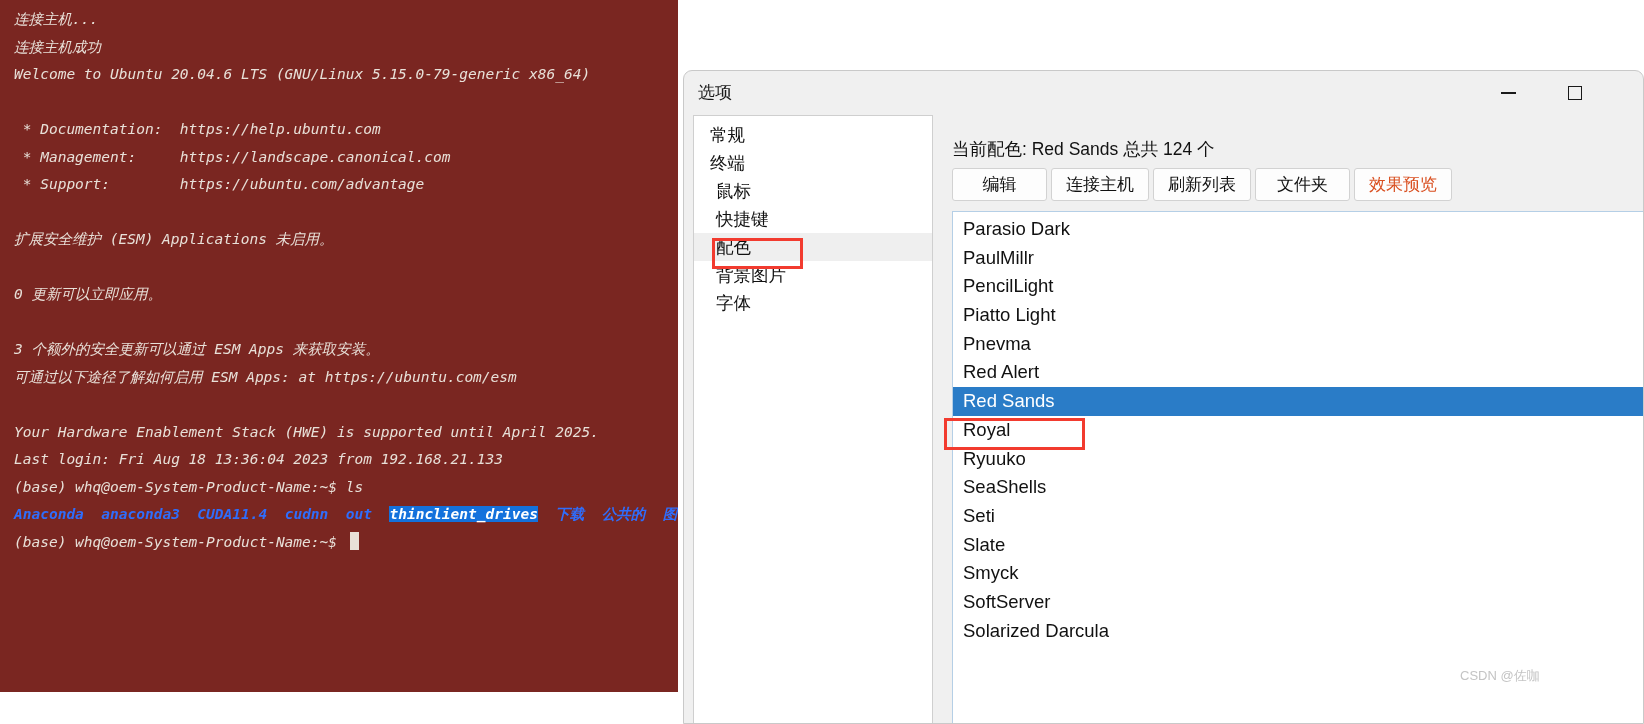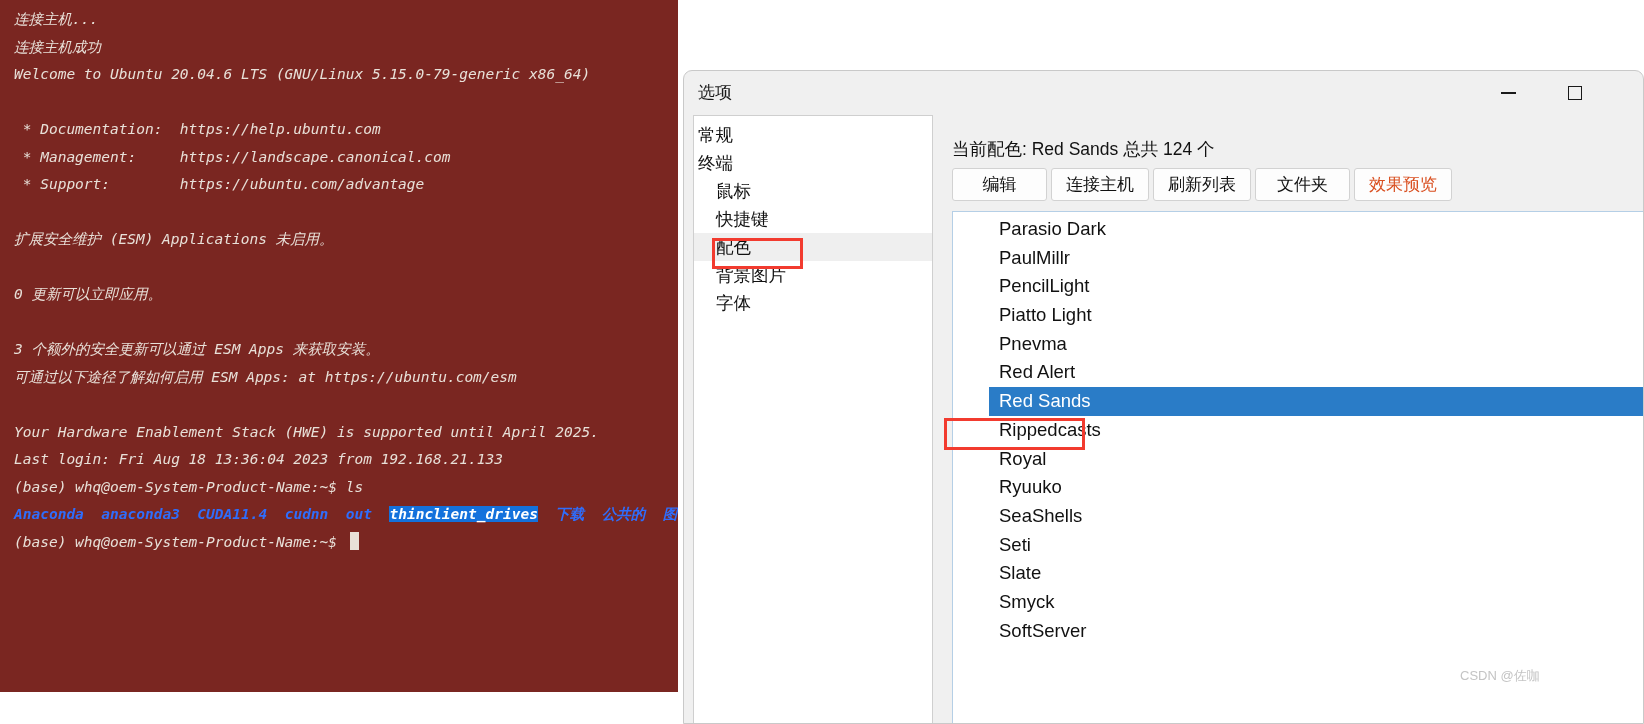--- a/index.html
+++ b/index.html
@@ -76,7 +76,7 @@
   .side-item{
     height:28px;line-height:28px;
     font-size:17.5px;color:#111;
-    padding-left:4px;
+    padding-left:16px;
     white-space:nowrap;
     position:relative;
   }

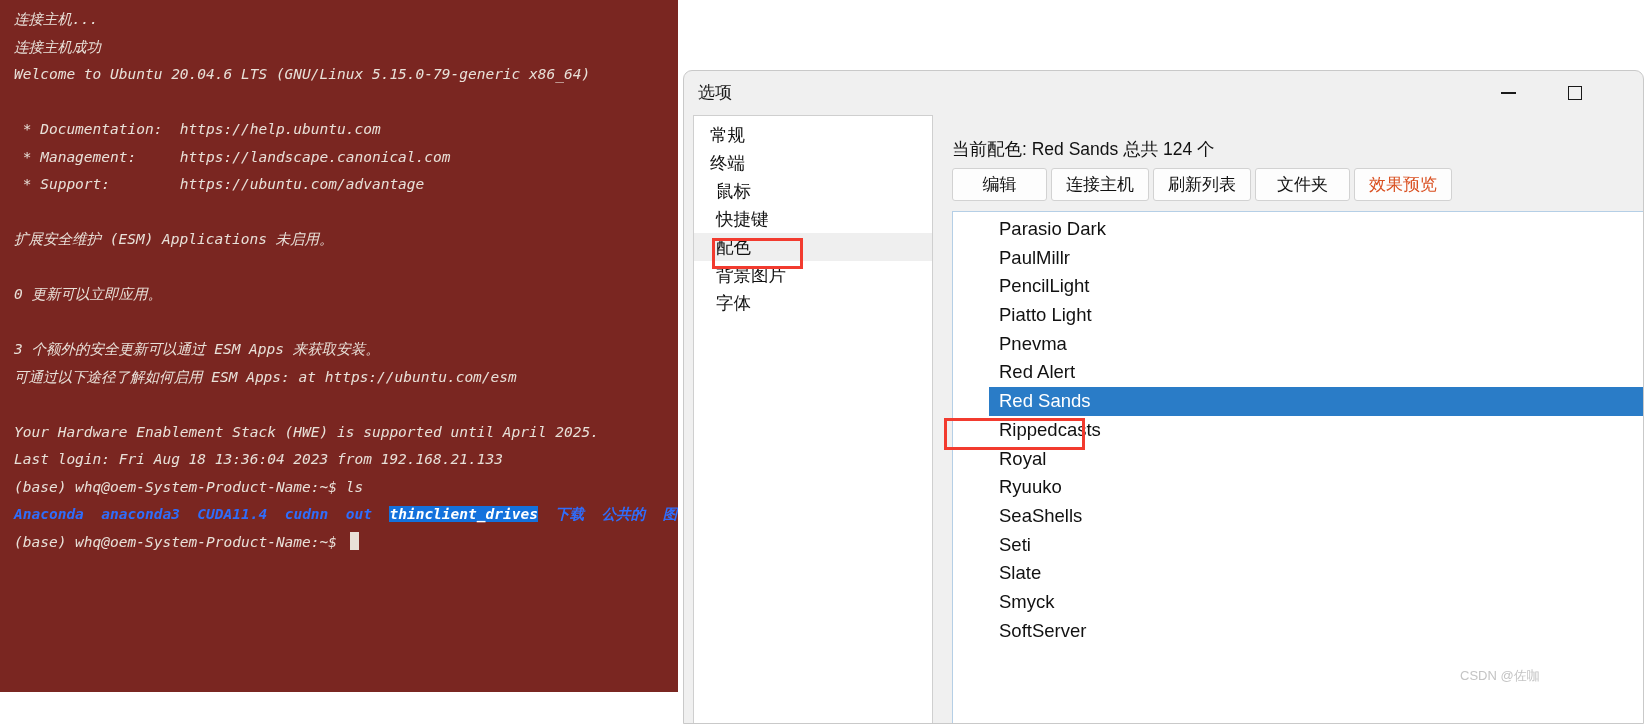--- a/index.html
+++ b/index.html
@@ -126,7 +126,6 @@
     padding-left:10px;
     white-space:nowrap;
     font-family:"Liberation Sans","DejaVu Sans",sans-serif;
-    margin-left:36px;
   }
   .list-item.selected{background:#2a7cc7;color:#ffffff;}
 

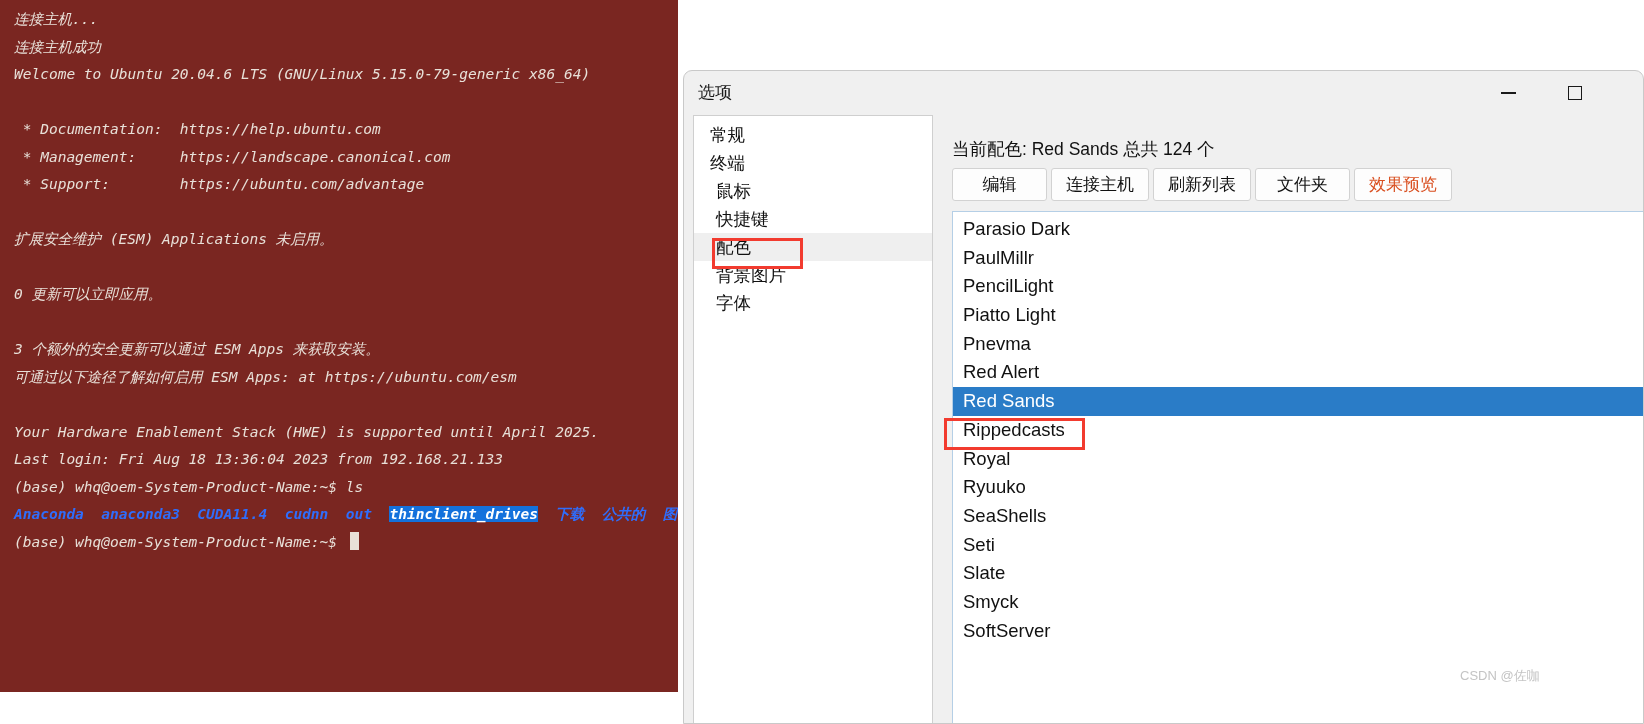--- a/index.html
+++ b/index.html
@@ -196,7 +196,6 @@
           <div class="list-item">Pnevma</div>
           <div class="list-item">Red Alert</div>
           <div class="list-item selected">Red Sands</div>
-          <div class="list-item">Rippedcasts</div>
           <div class="list-item">Royal</div>
           <div class="list-item">Ryuuko</div>
           <div class="list-item">SeaShells</div>

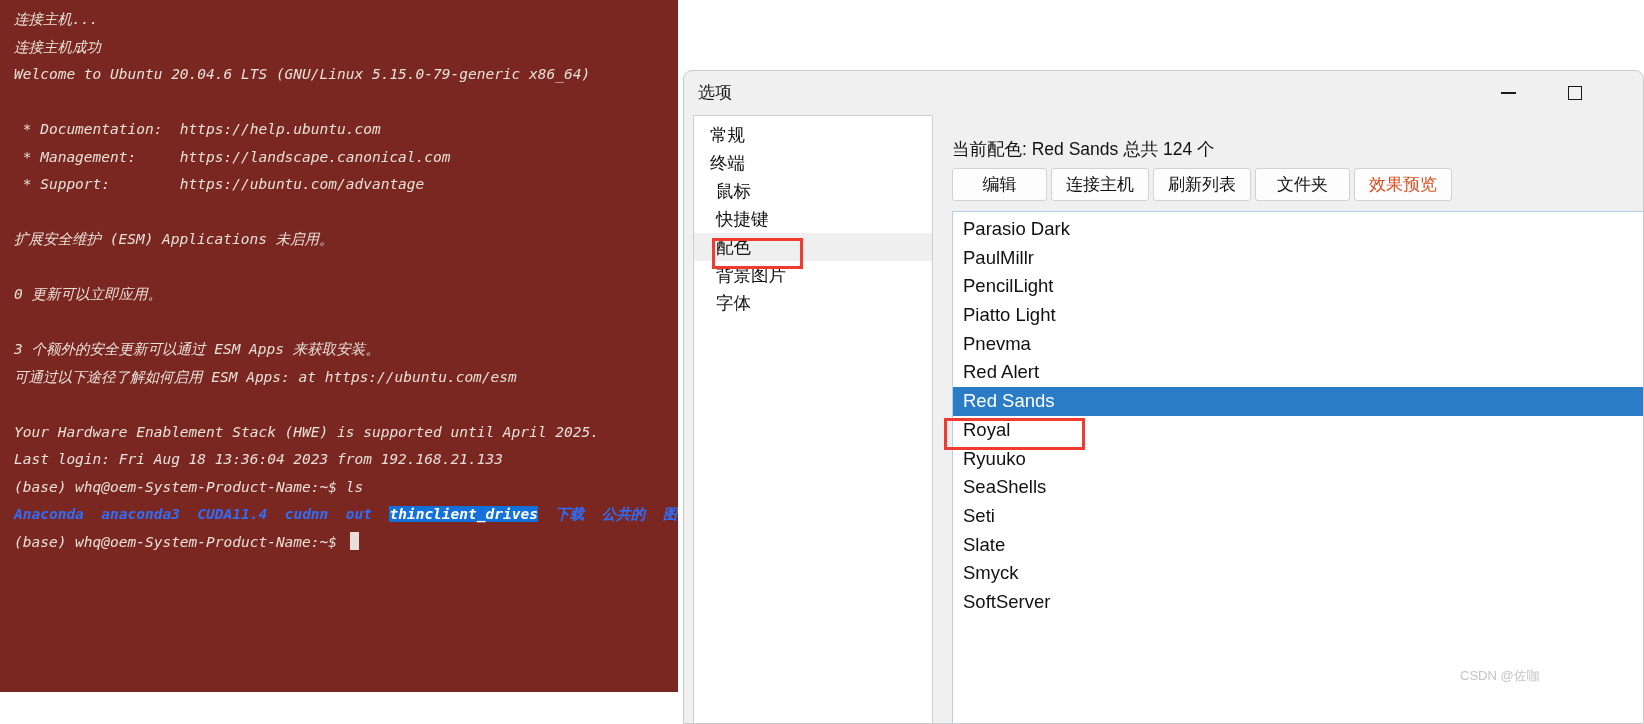--- a/index.html
+++ b/index.html
@@ -203,6 +203,7 @@
           <div class="list-item">Slate</div>
           <div class="list-item">Smyck</div>
           <div class="list-item">SoftServer</div>
+          <div class="list-item">Solarized Darcula</div>
         </div>
     </div>
   </div>

